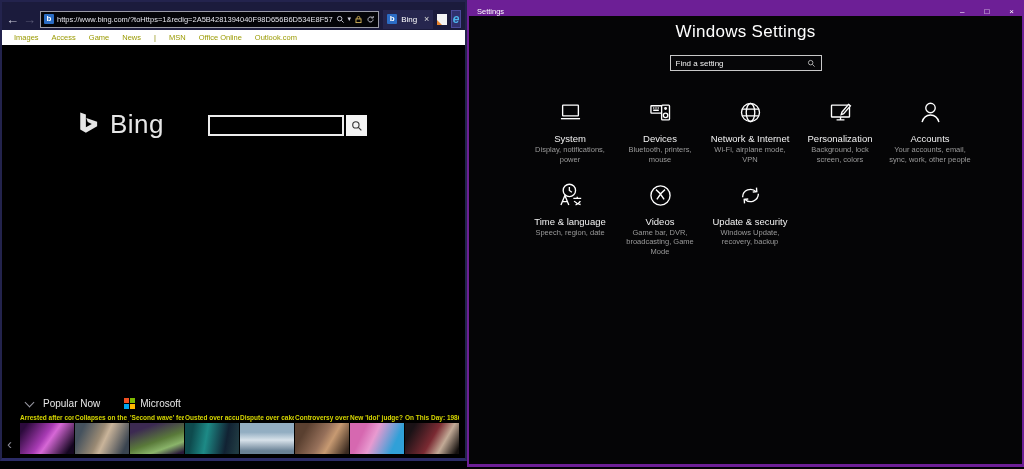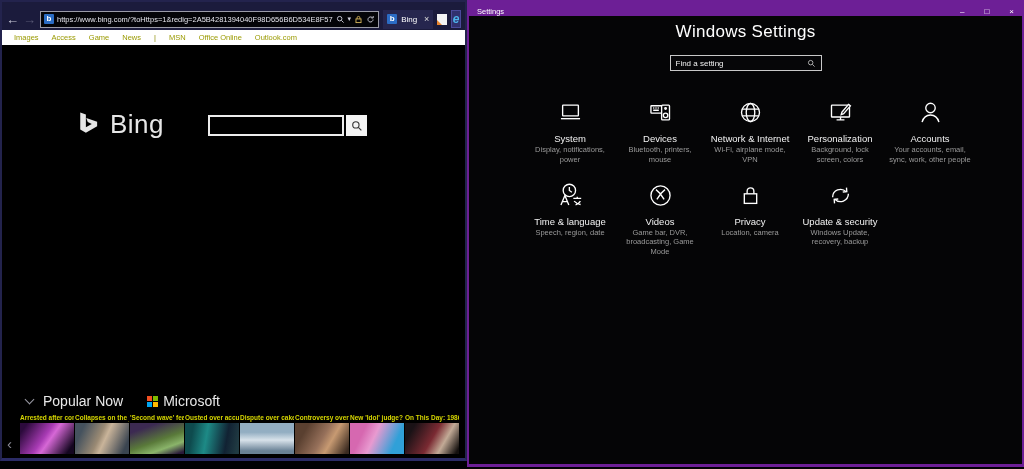--- a/index.html
+++ b/index.html
@@ -297,14 +297,6 @@
       </div>
 
 
-      <div class="tile">
-        <svg viewBox="0 0 24 24">
-            <rect x="6.5" y="10.5" width="11" height="8.5"></rect>
-            <path d="M9 10.5V8.2a3 3 0 016 0v2.3"></path>
-          </svg>
-        <div class="tlabel">Privacy</div>
-        <div class="tdesc">Location, camera</div>
-      </div>
 
       <div class="tile">
         <svg viewBox="0 0 24 24">

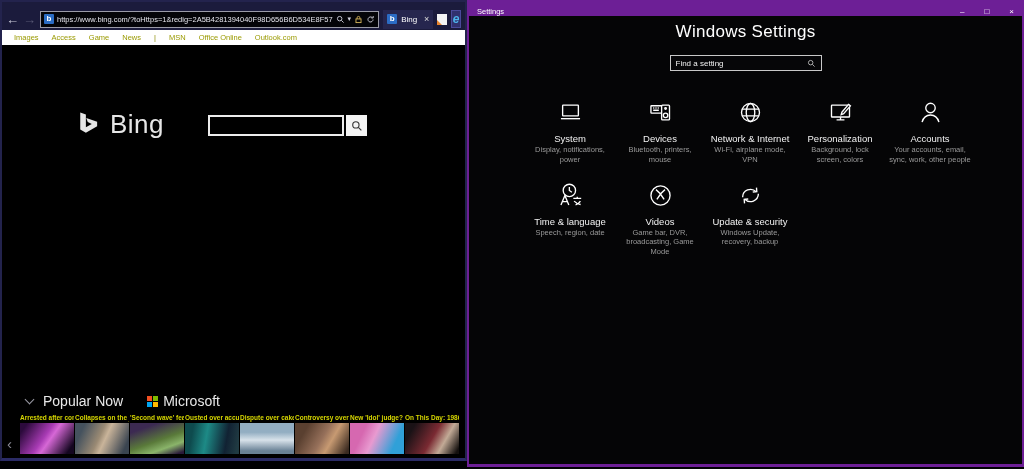--- a/index.html
+++ b/index.html
@@ -45,7 +45,7 @@
   .bing-btn{width:21px;height:21px;background:#f4f4f4;margin-left:2px;display:flex;
     align-items:center;justify-content:center;cursor:pointer;}
   .bing-btn svg{width:12px;height:12px;stroke:#333;fill:none;stroke-width:1.5;}
-  .popular-row{position:absolute;left:24px;bottom:49px;display:flex;align-items:center;color:#e8e8e8;font-size:14px;margin-top:27px;}
+  .popular-row{position:absolute;left:24px;bottom:49px;display:flex;align-items:center;color:#e8e8e8;font-size:10px;margin-top:27px;}
   .chev-down{width:6px;height:6px;border-right:1.5px solid #9a9aa4;border-bottom:1.5px solid #9a9aa4;
     transform:rotate(45deg);margin-right:10px;margin-top:-3px;cursor:pointer;}
   .mslogo{display:grid;grid-template-columns:5px 5px;grid-template-rows:5px 5px;gap:1px;

